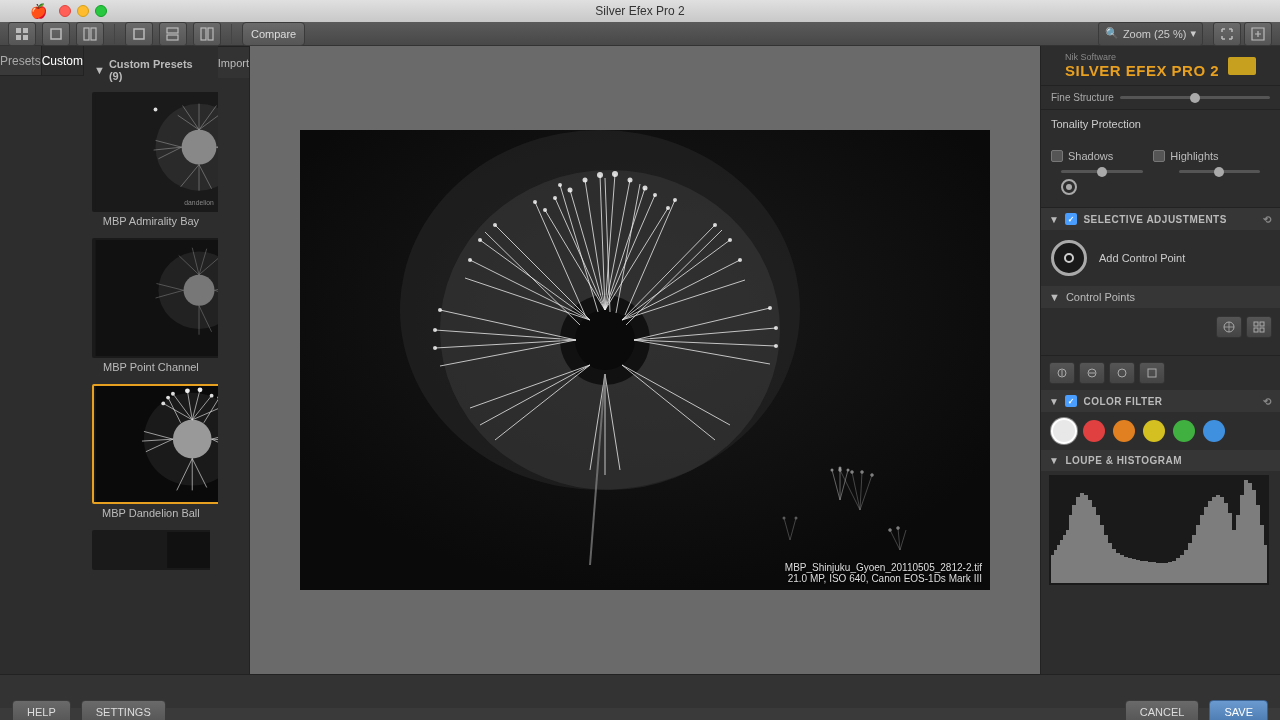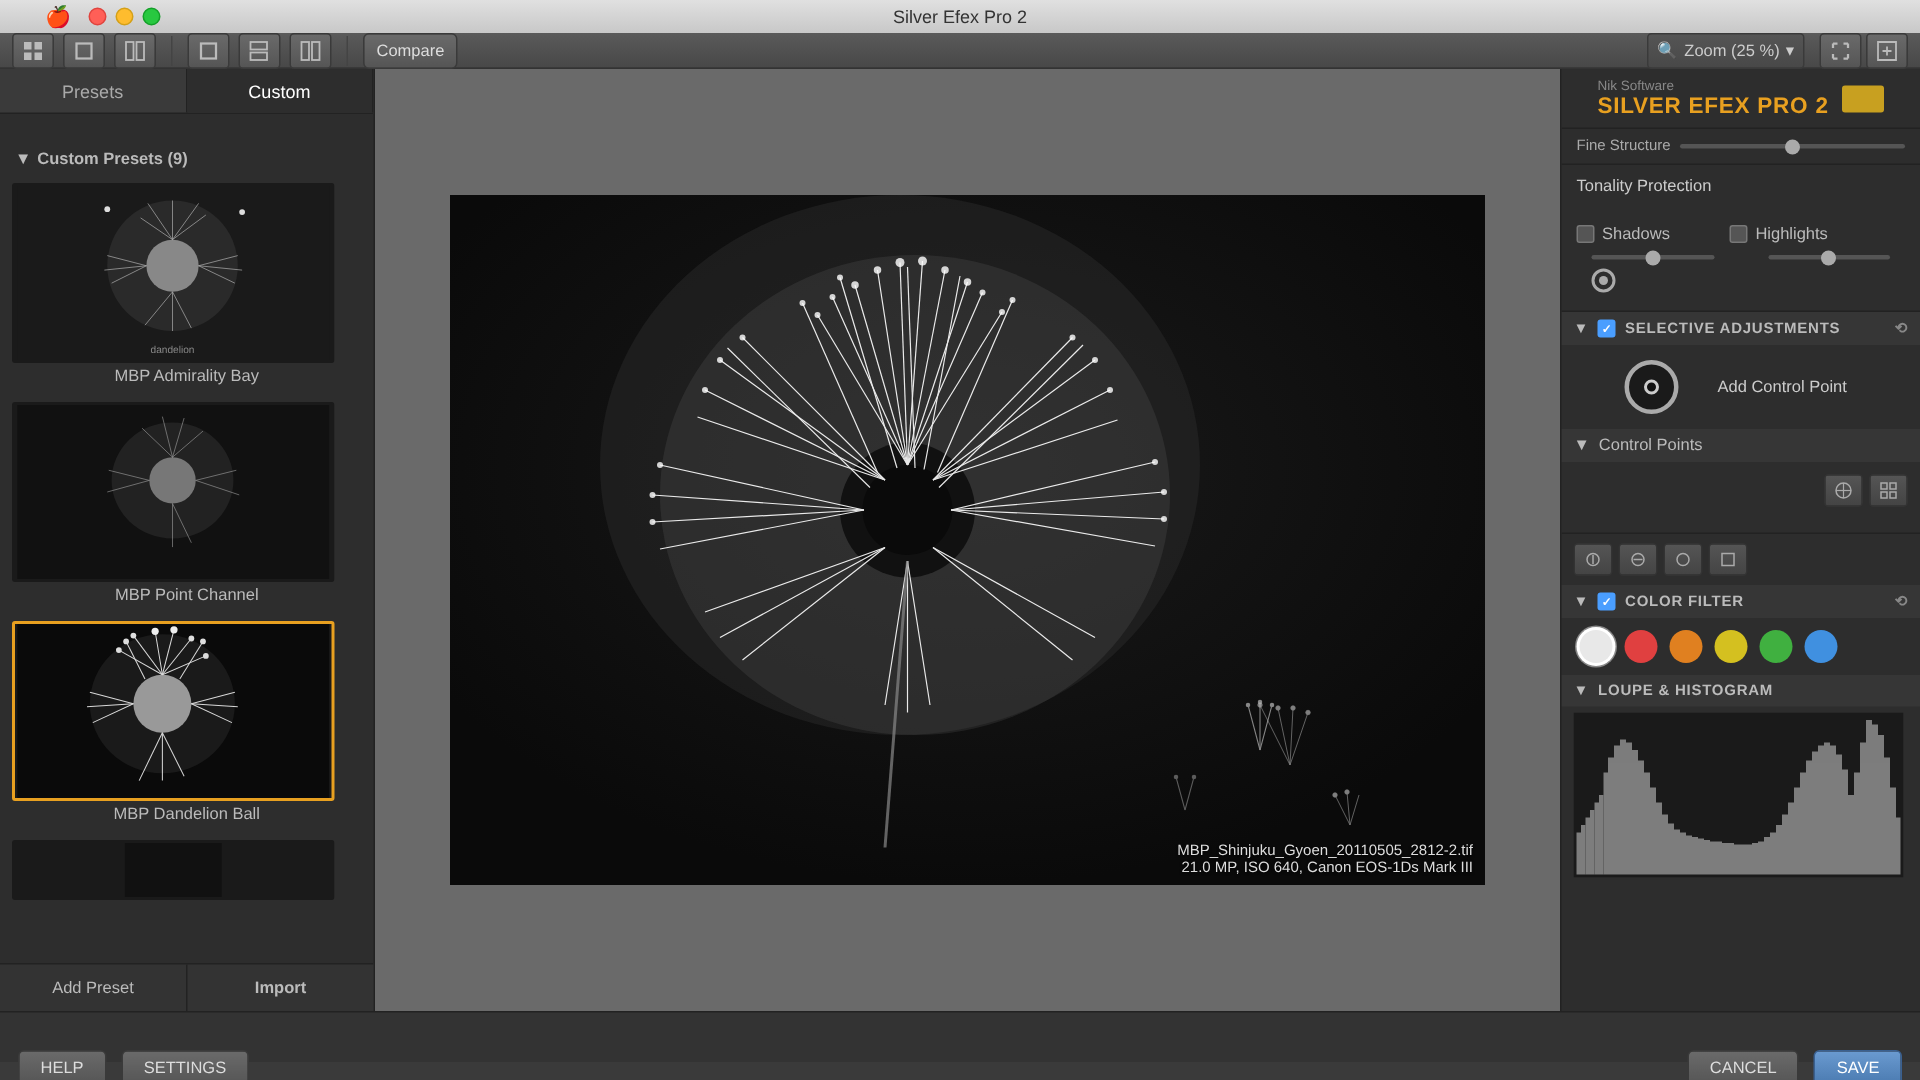--- a/index.html
+++ b/index.html
@@ -109,9 +109,8 @@
       min-width: 250px;
       background: #2d2d2d;
       display: flex;
-      flex-direction: column;
+      flex-direction: row;
       border-right: 1px solid #222;
-      gap: 12px;
     }
     #sidebar-tabs {
       display: flex;

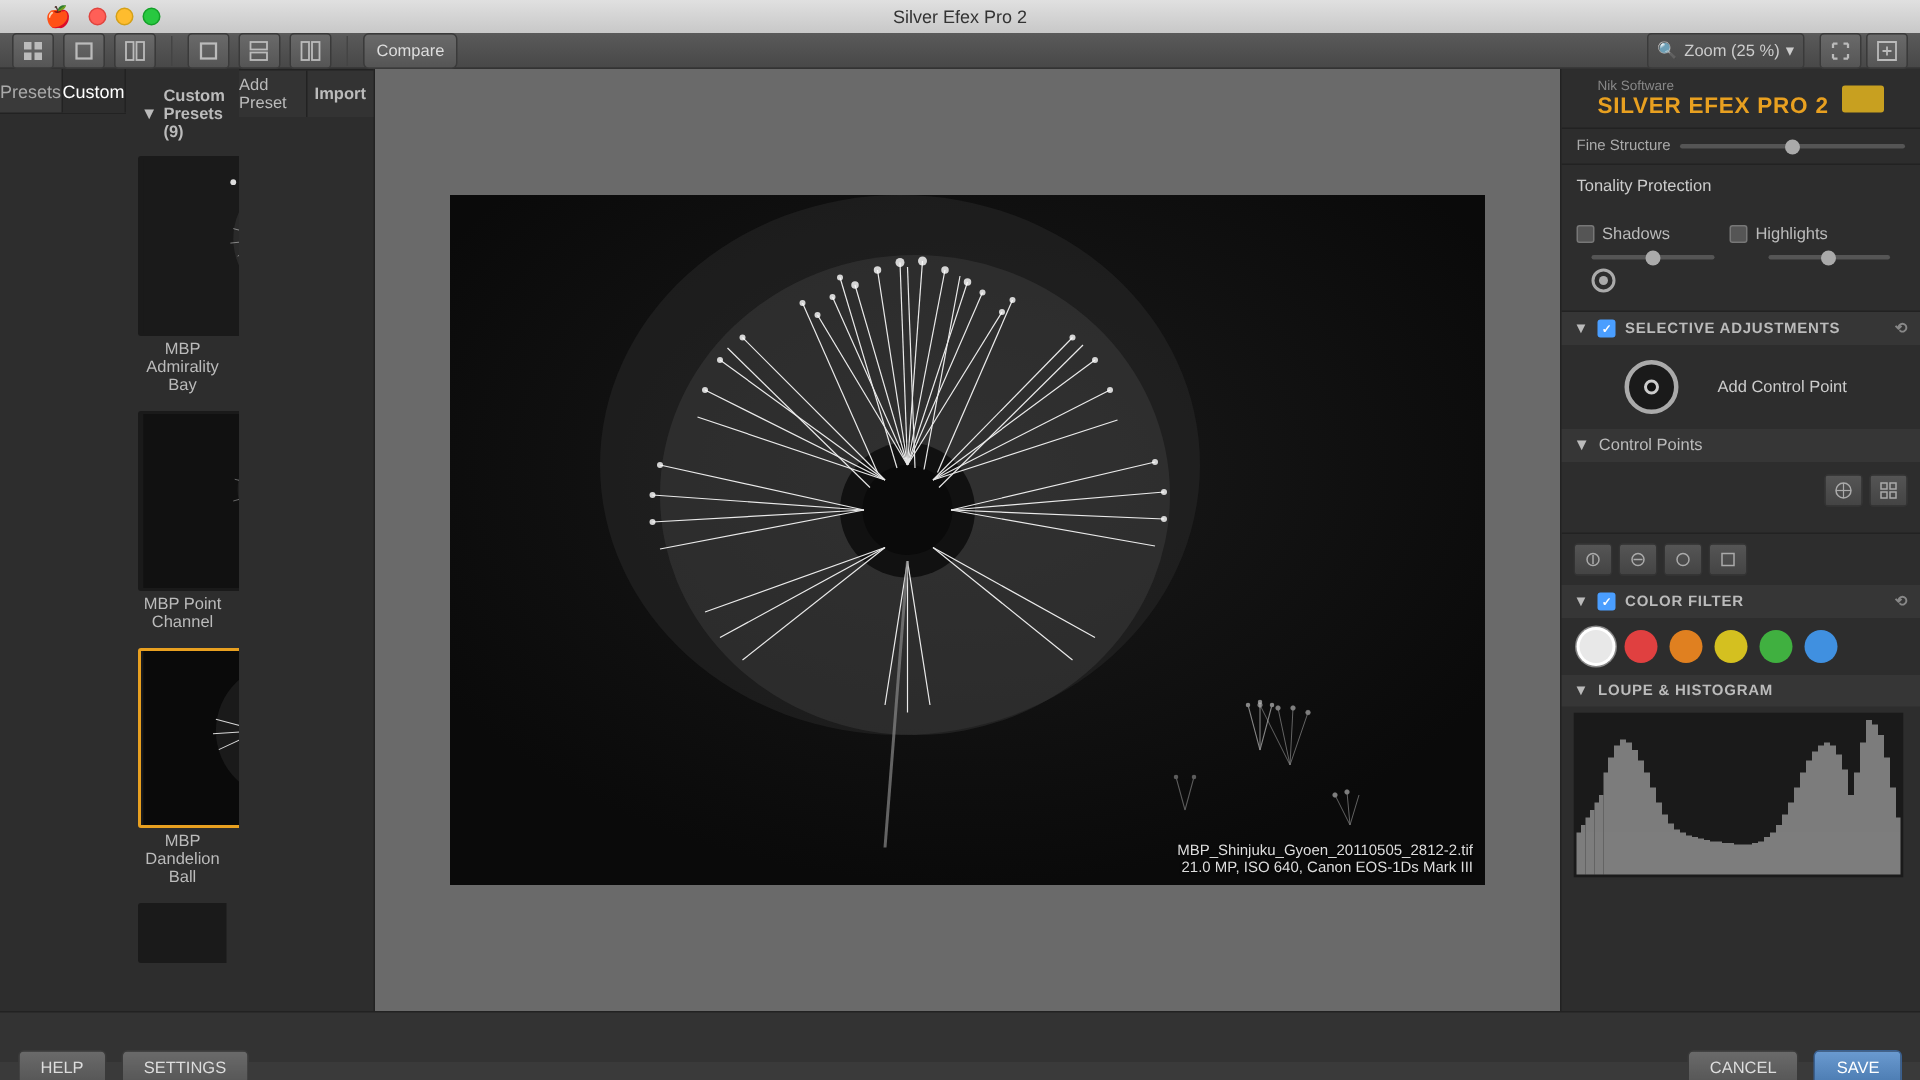--- a/index.html
+++ b/index.html
@@ -659,7 +659,6 @@
     </div>
 
     <div id="sidebar-bottom">
-      <div class="sidebar-bottom-btn">Add Preset</div>
       <div class="sidebar-bottom-btn">Import</div>
     </div>
   </div>

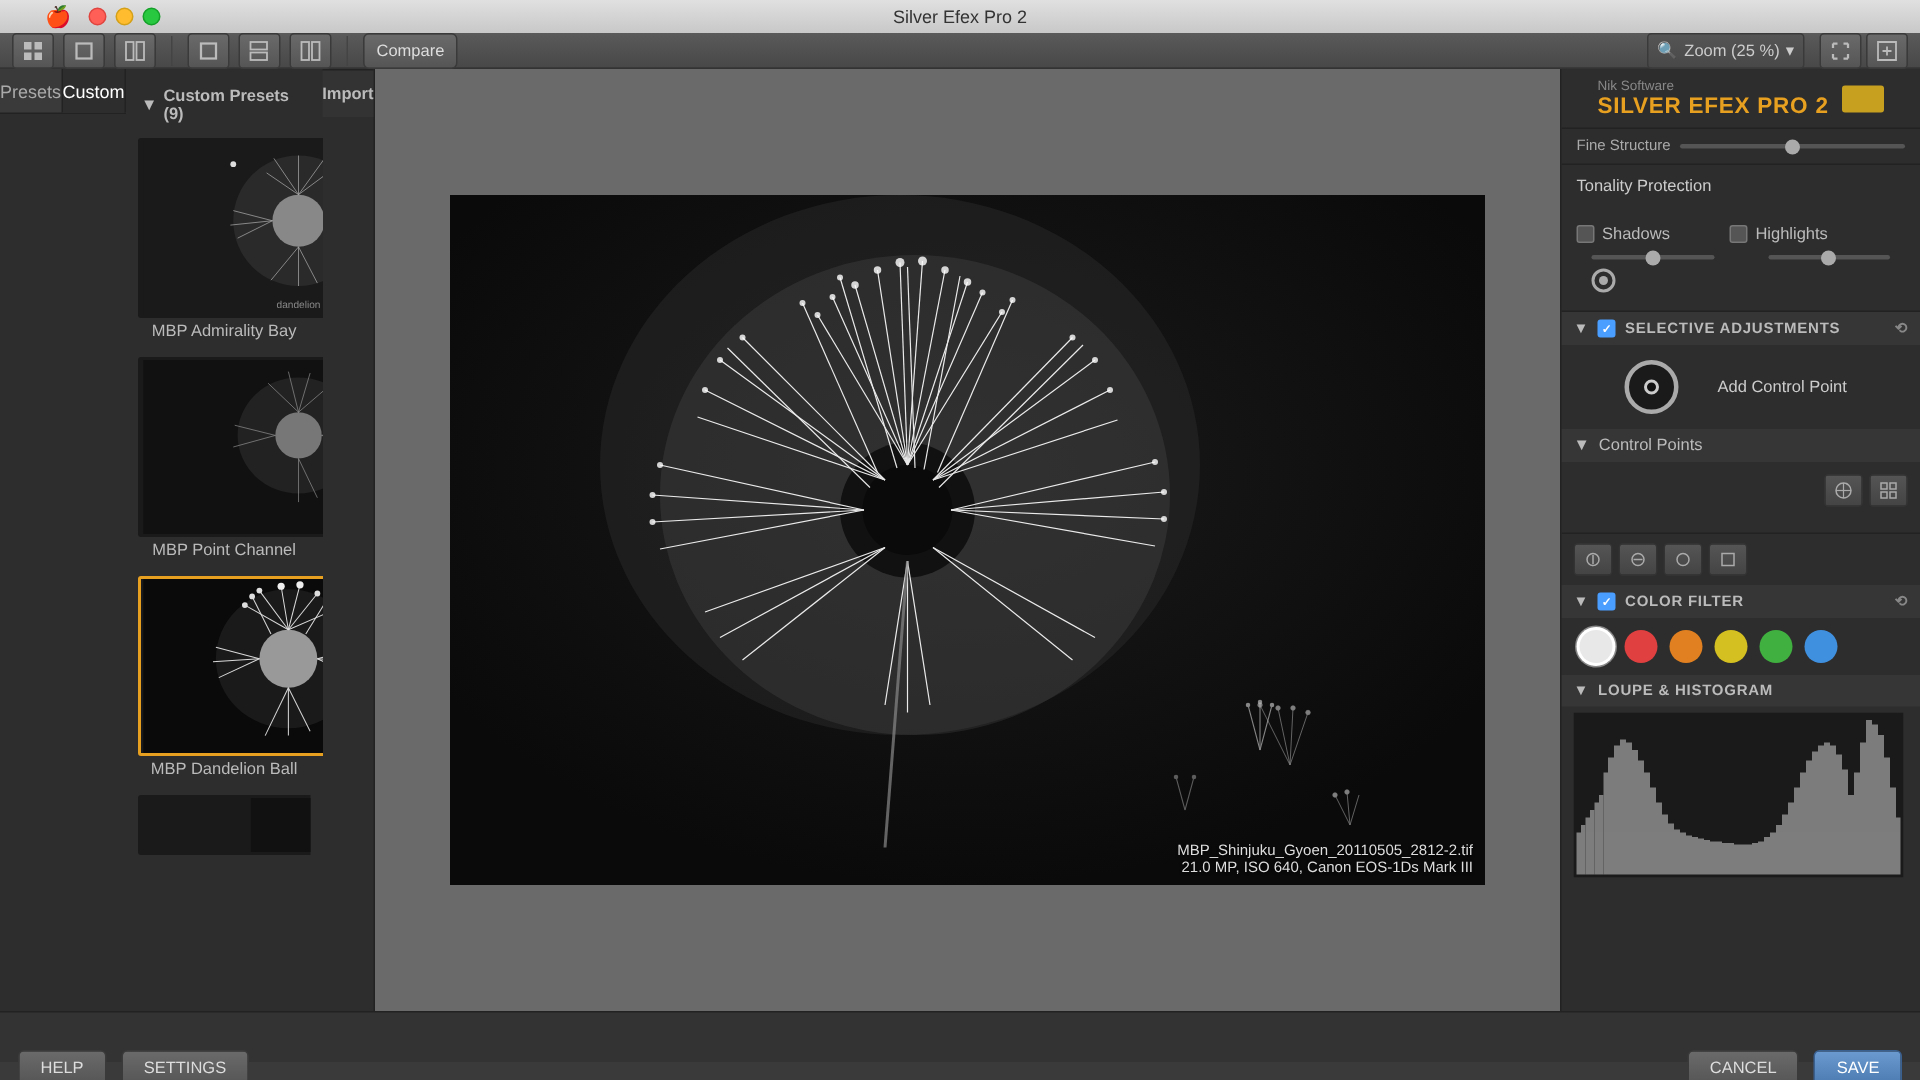--- a/index.html
+++ b/index.html
@@ -192,7 +192,7 @@
       cursor: pointer;
       border-right: 1px solid #222;
     }
-    .sidebar-bottom-btn:last-child { border-right: none; font-weight: bold; }
+    .sidebar-bottom-btn:last-child { border-right: none; }
 
     
     #canvas-area {

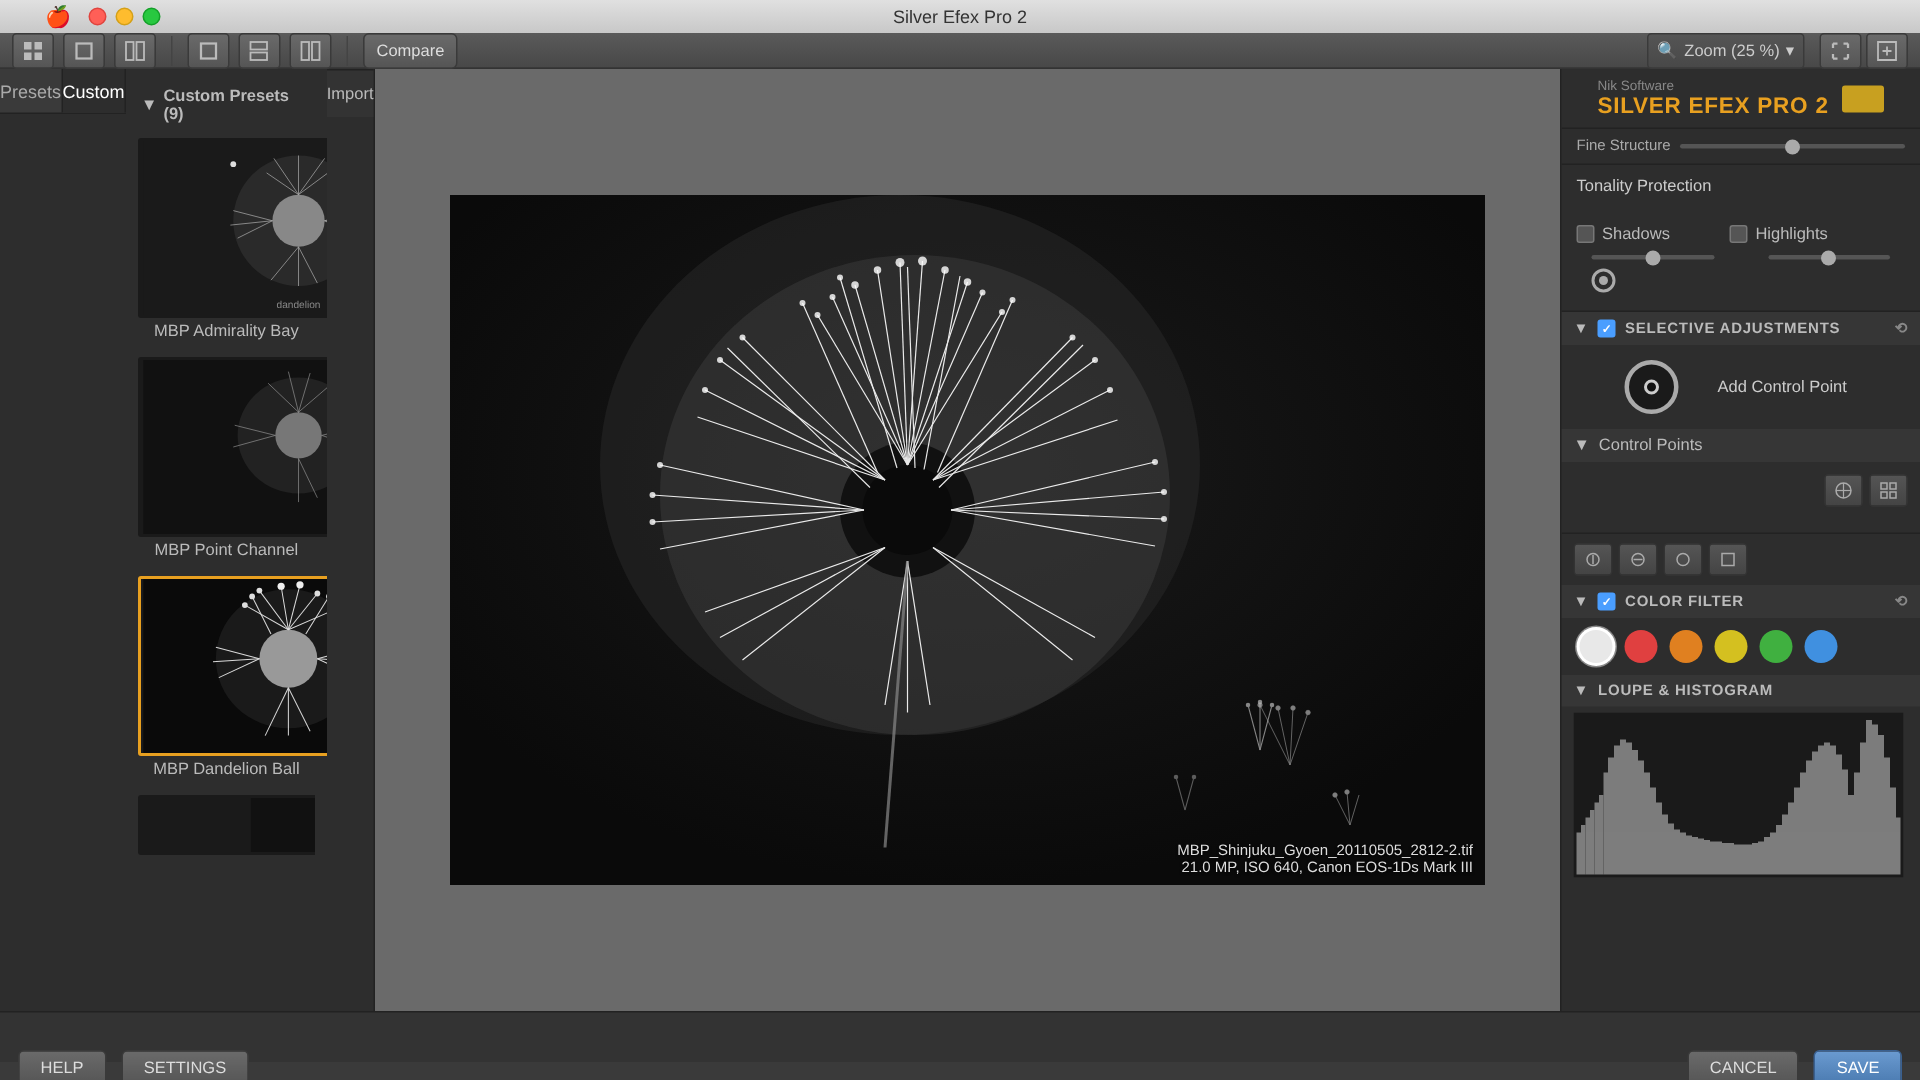--- a/index.html
+++ b/index.html
@@ -350,8 +350,7 @@
       padding: 10px;
       display: flex;
       align-items: center;
-      gap: 26px;
-      margin-left: 32px;
+      gap: 12px;
     }
     .control-point-icon {
       width: 36px; height: 36px;

